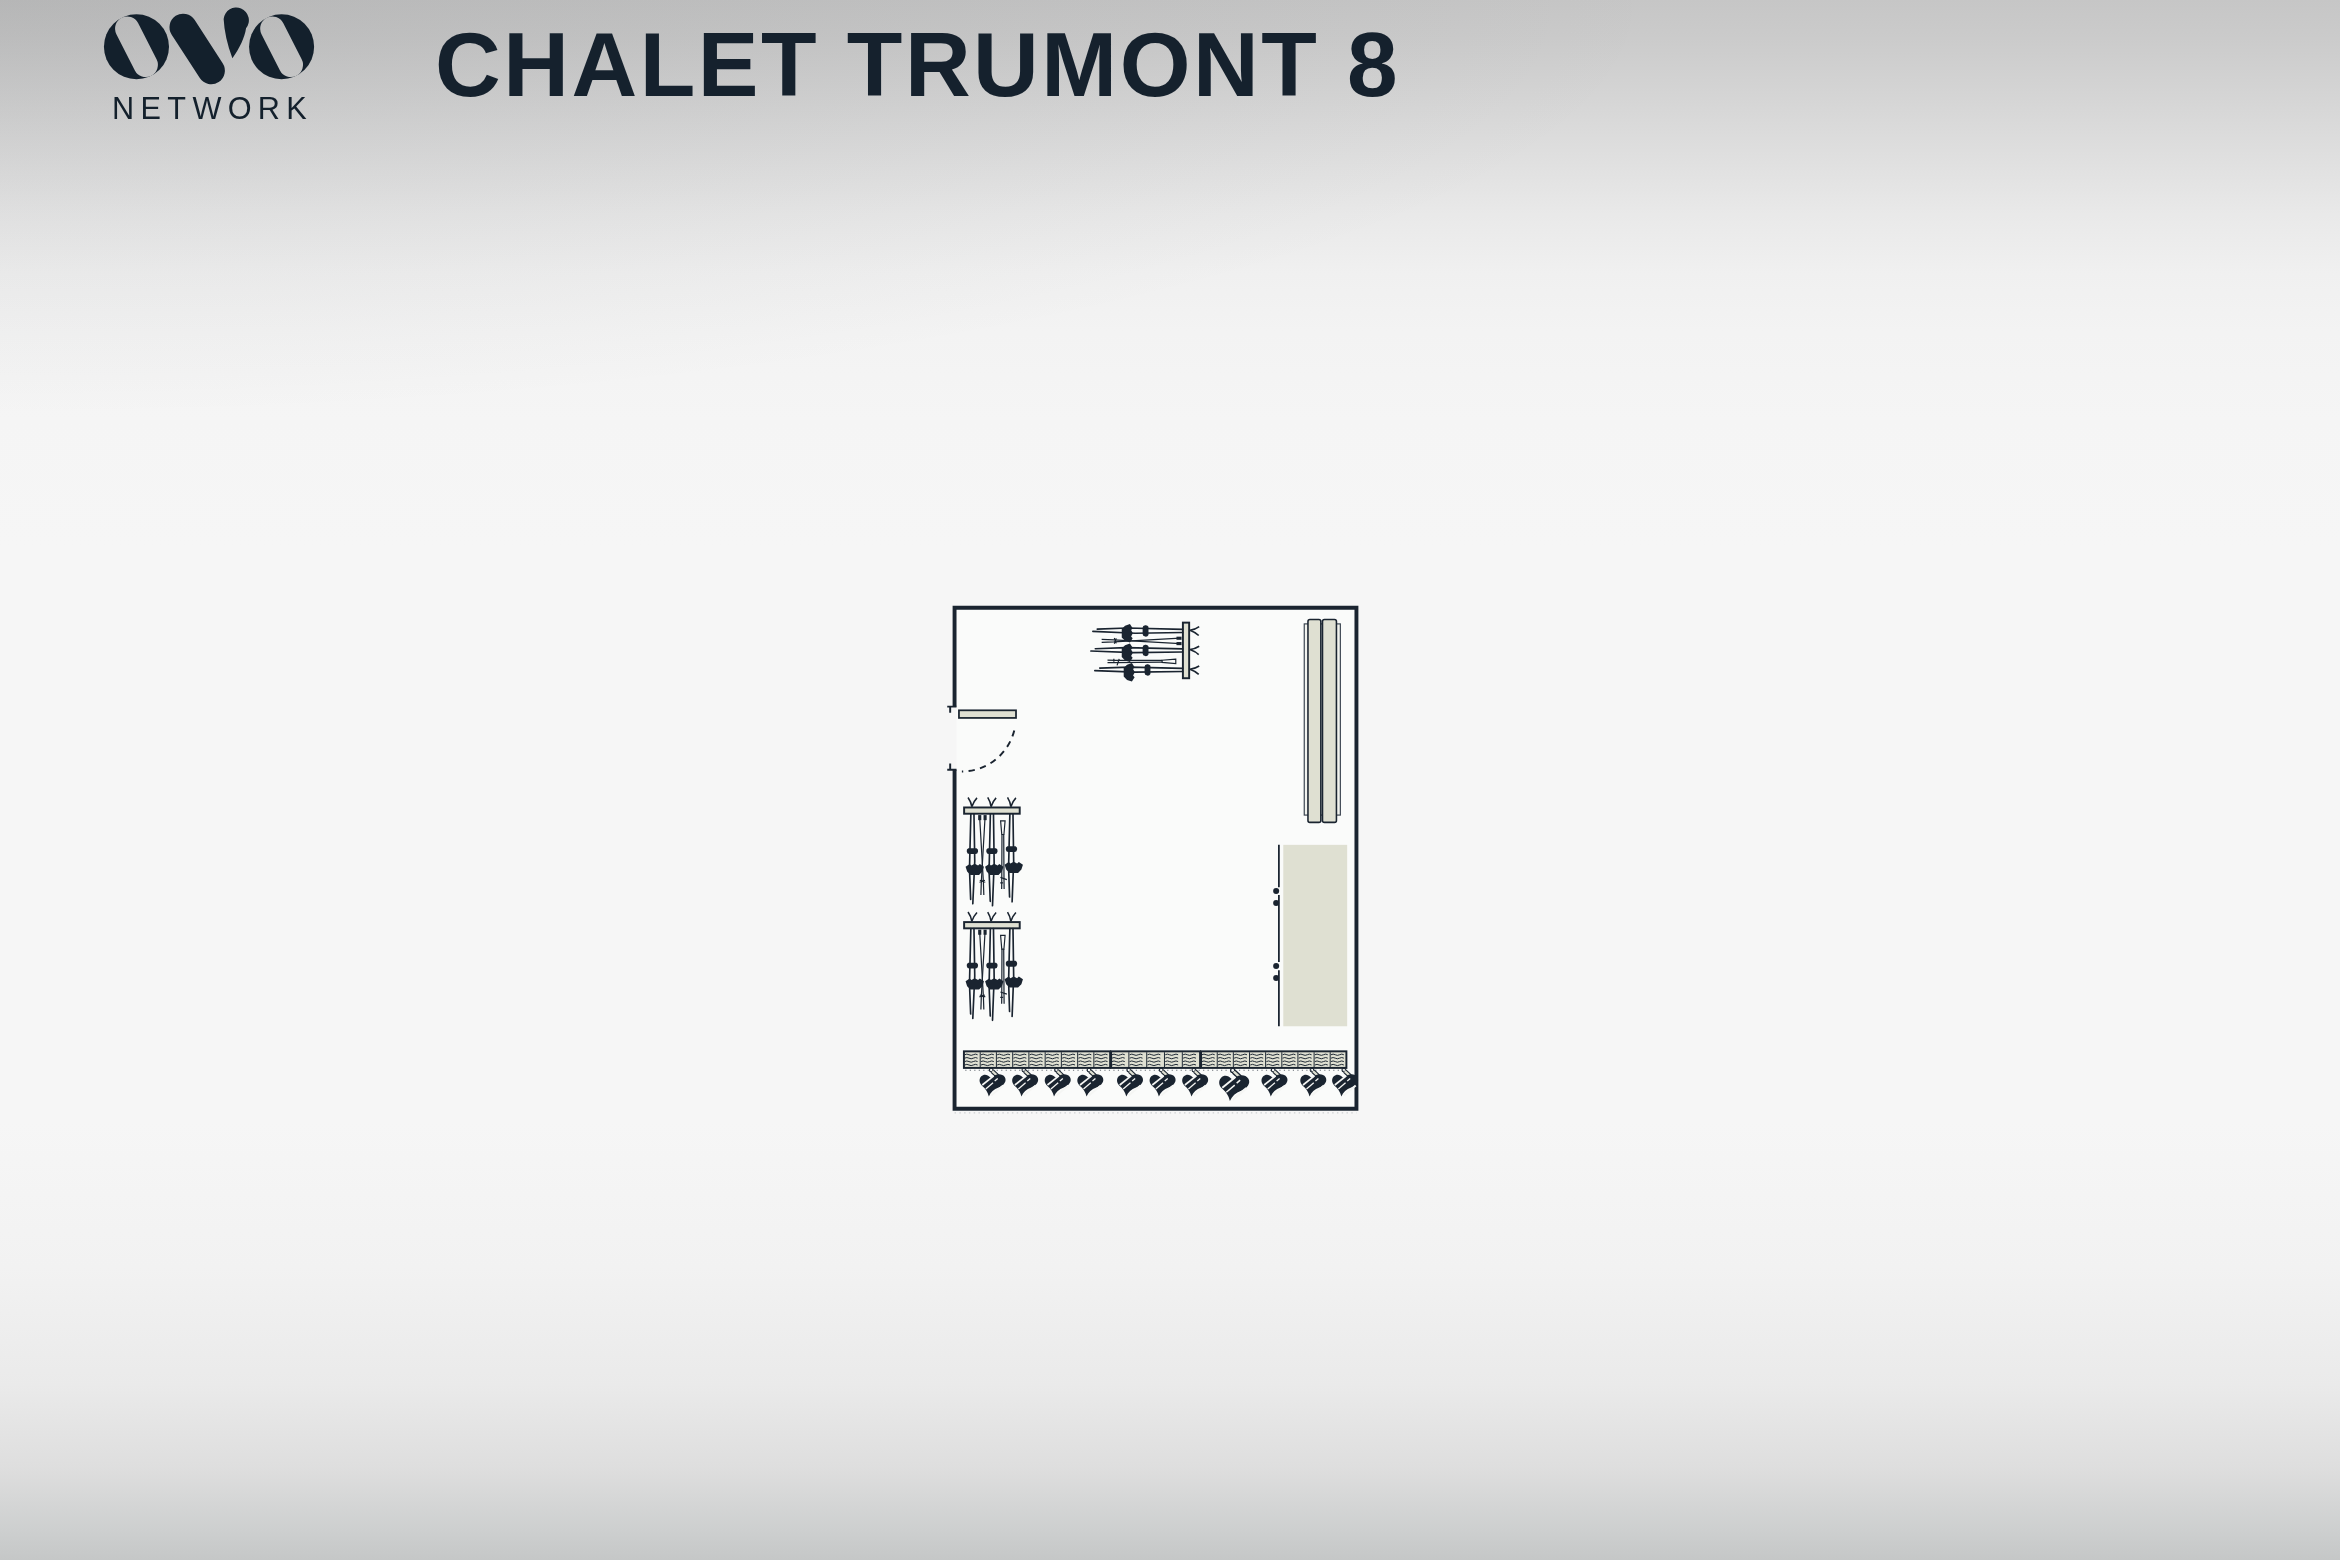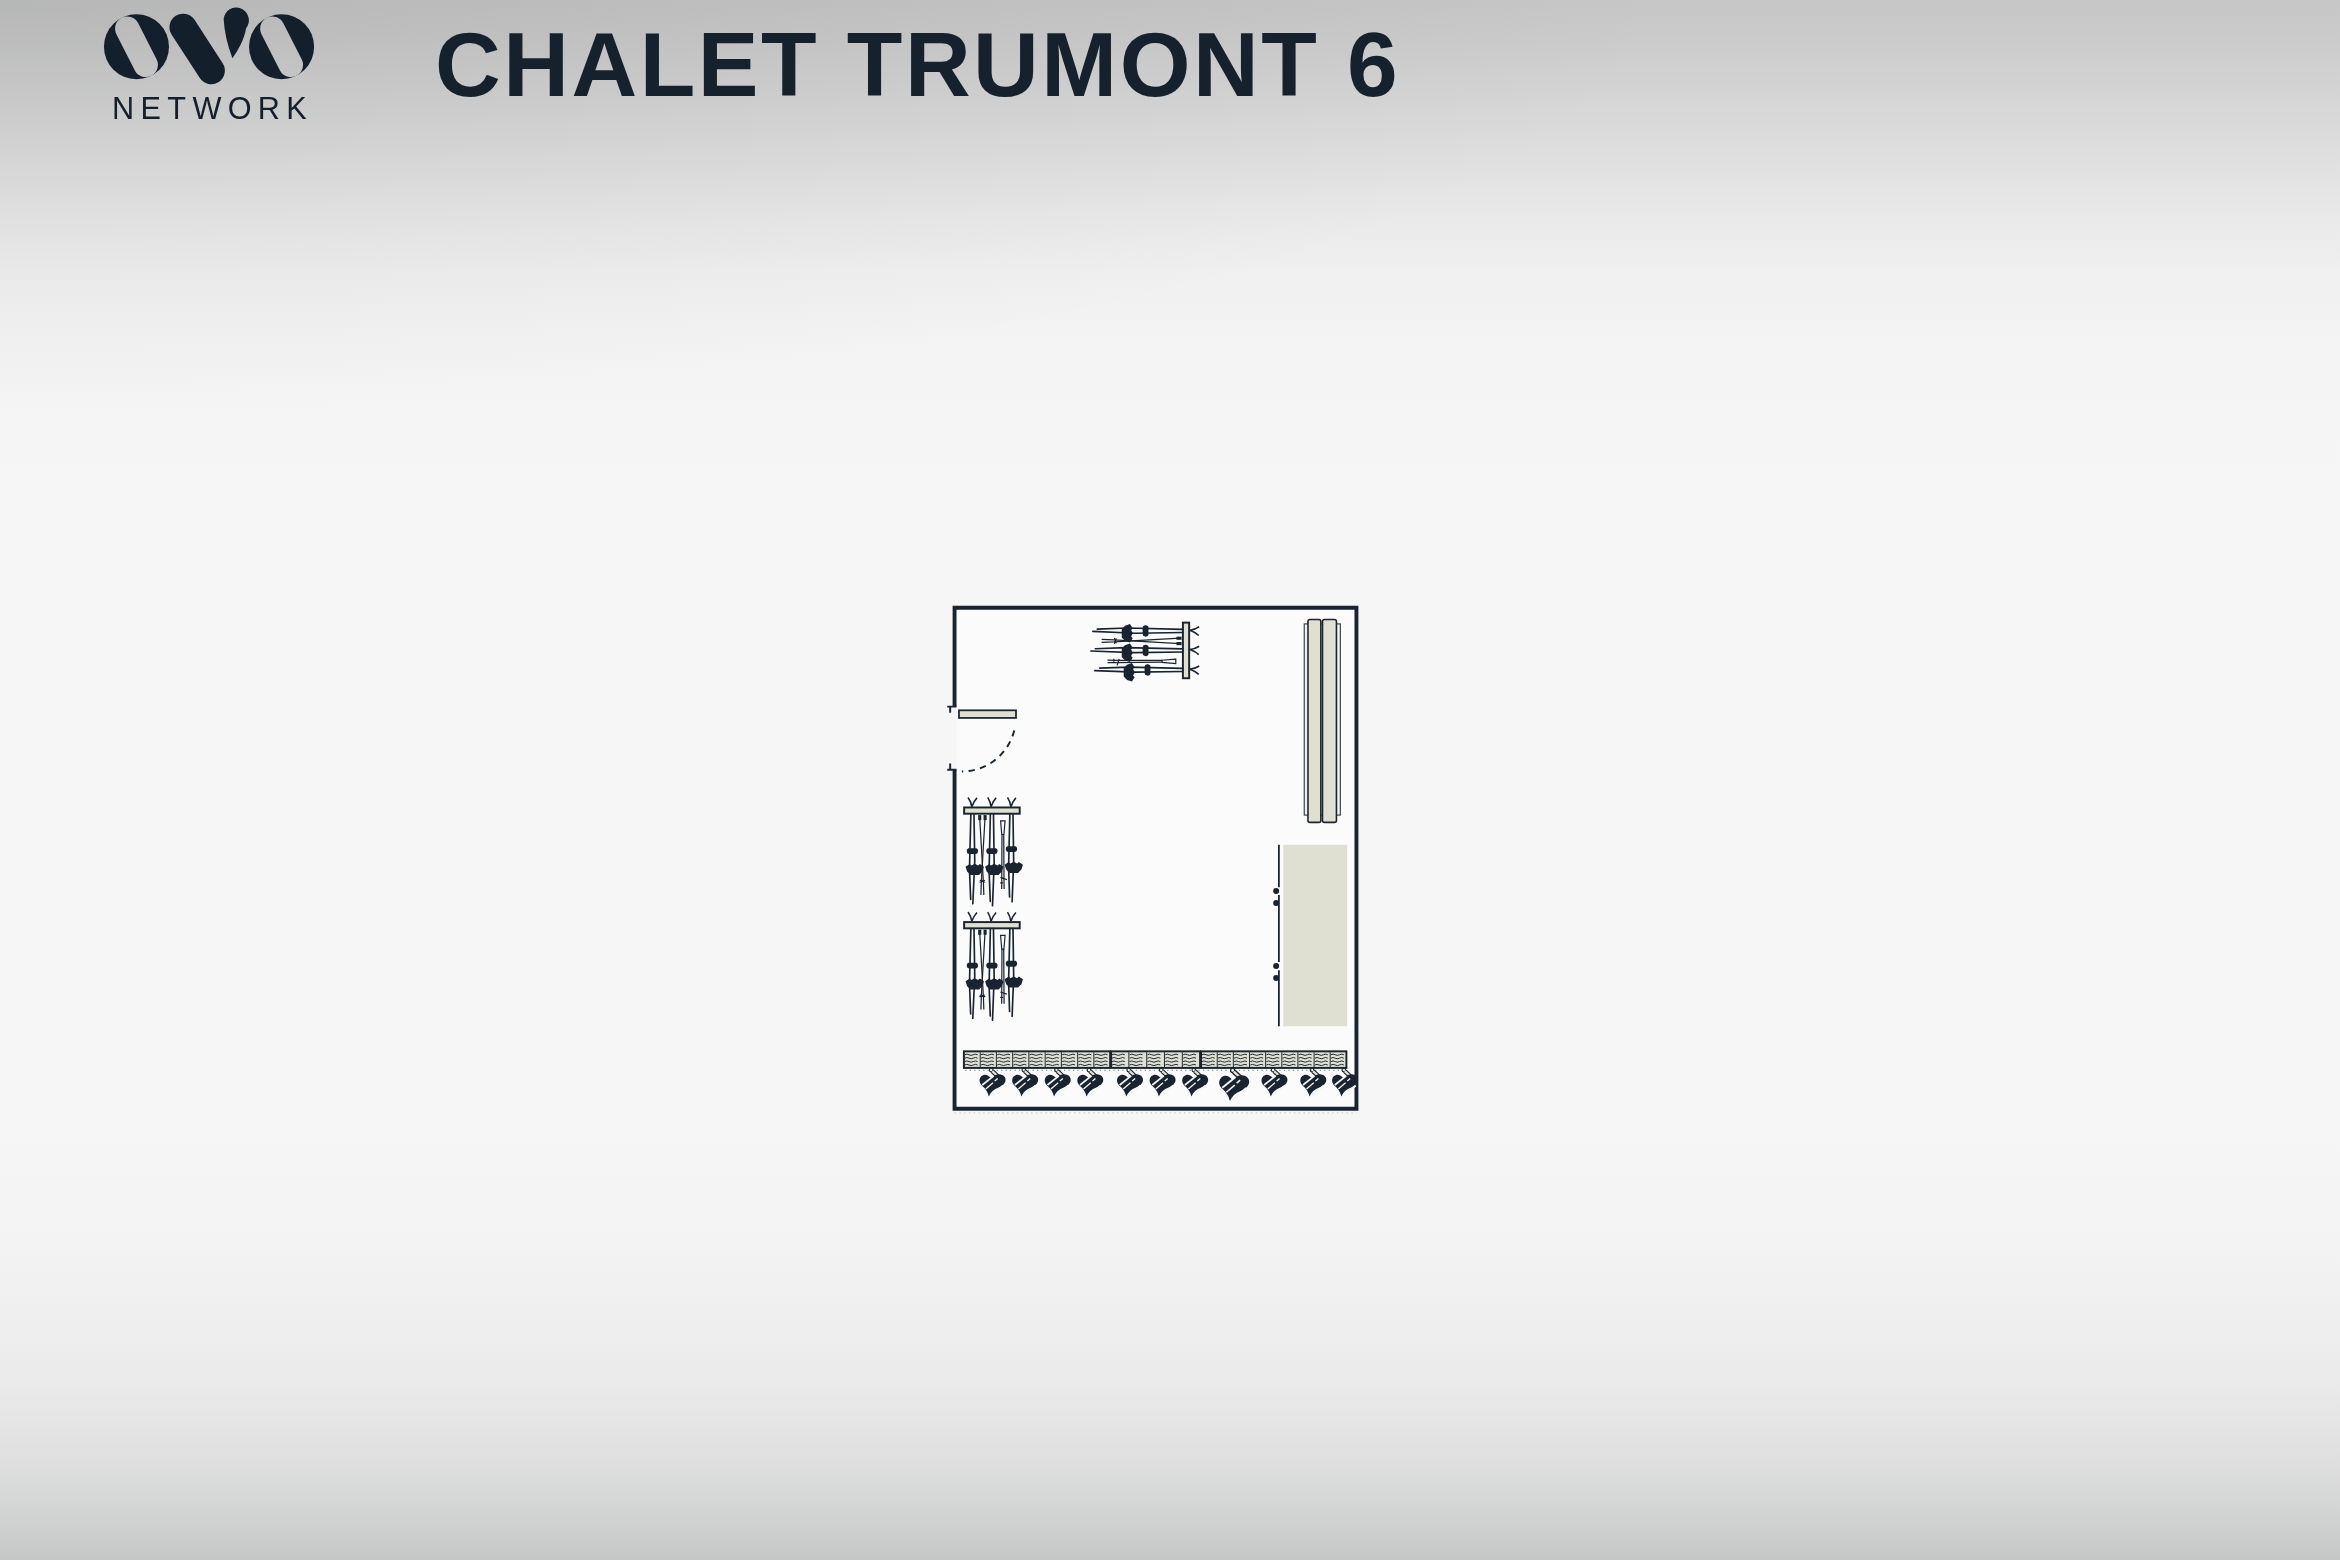--- a/index.html
+++ b/index.html
@@ -53,7 +53,7 @@
 <text x="114.5" y="121.5" font-family="'Liberation Sans',sans-serif" font-size="31.5" font-weight="400" letter-spacing="6.5" fill="#13202c">NETWORK</text>
 </svg>
 
-<div class="title">CHALET TRUMONT 6</div>
+<div class="title">CHALET TRUMONT 8</div>
 
 <svg class="plan" width="449" height="556" viewBox="955 595 460 570">
 <defs>

